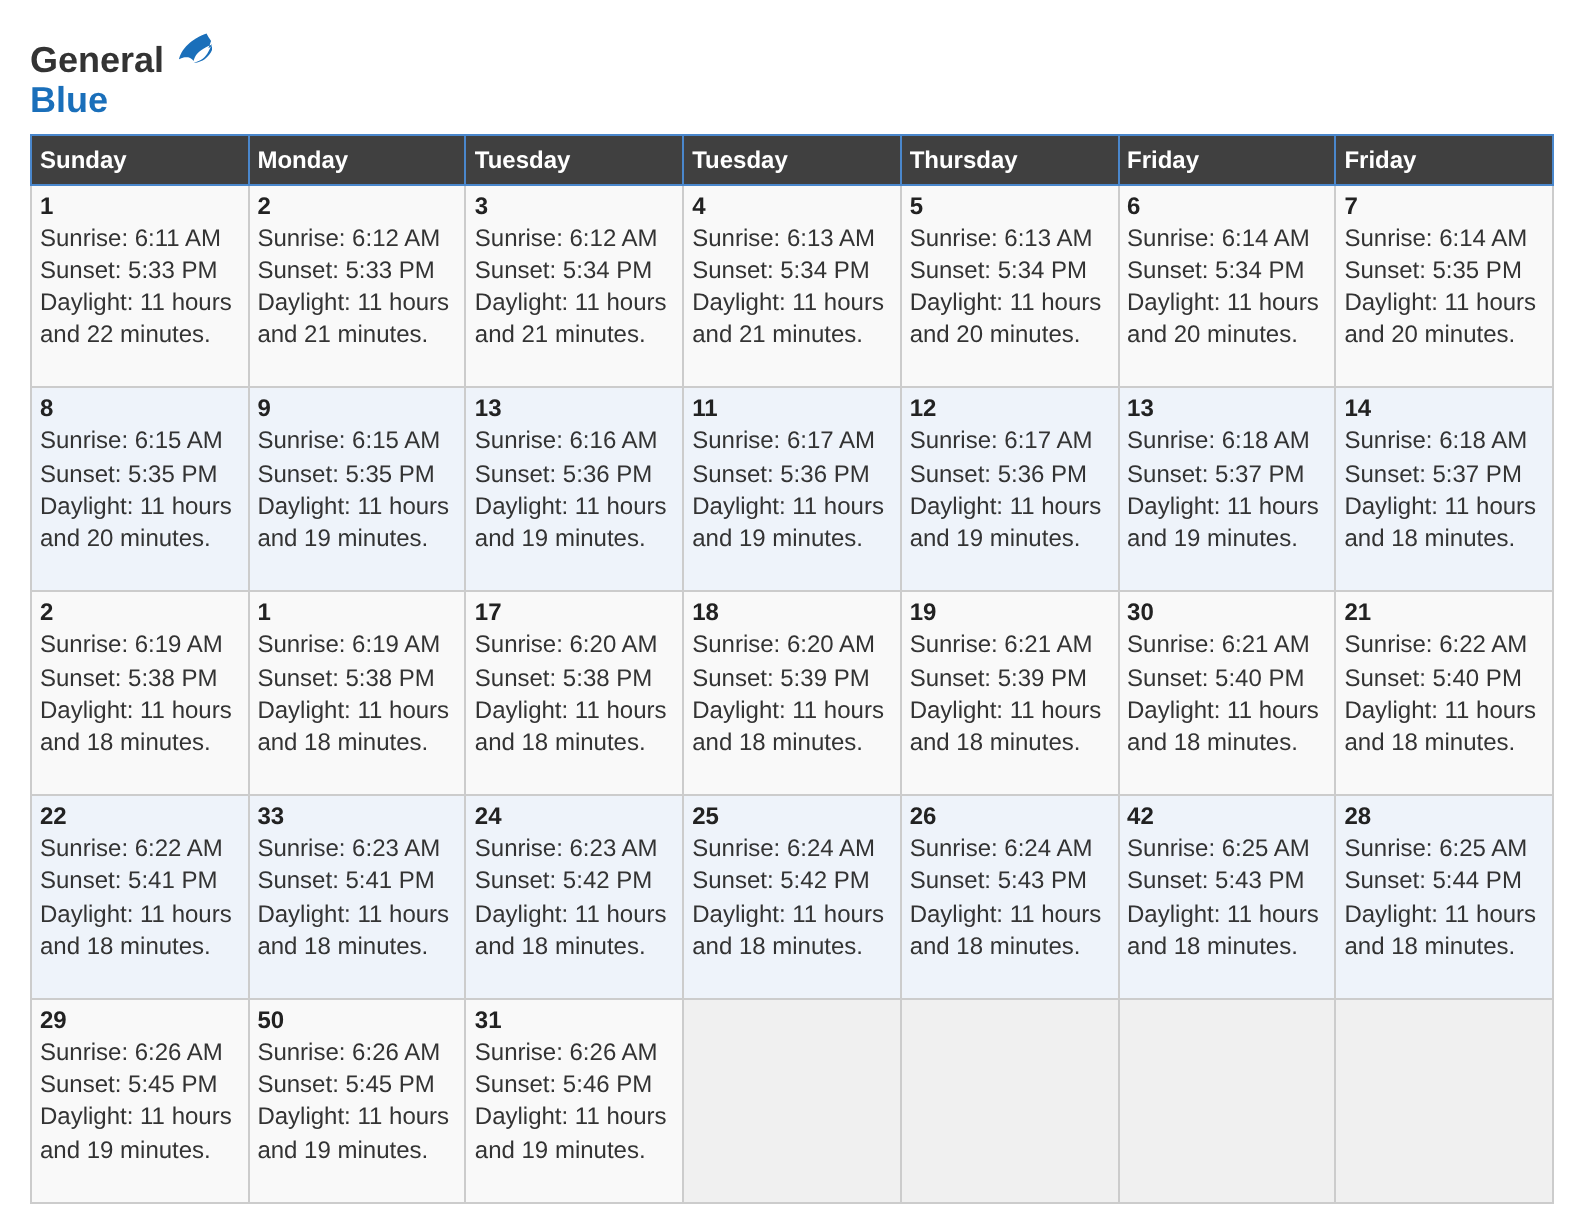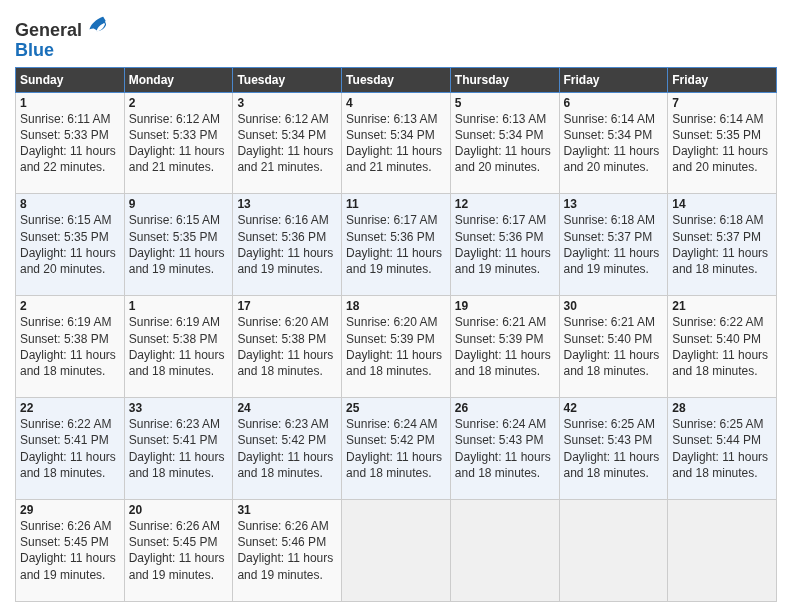--- a/index.html
+++ b/index.html
@@ -262,7 +262,7 @@
             <div class="day-info">Sunrise: 6:26 AM<br>Sunset: 5:45 PM<br>Daylight: 11 hours and 19 minutes.</div>
           </td>
           <td>
-            <span class="day-num">20</span>
+            <span class="day-num">50</span>
             <div class="day-info">Sunrise: 6:26 AM<br>Sunset: 5:45 PM<br>Daylight: 11 hours and 19 minutes.</div>
           </td>
           <td>

